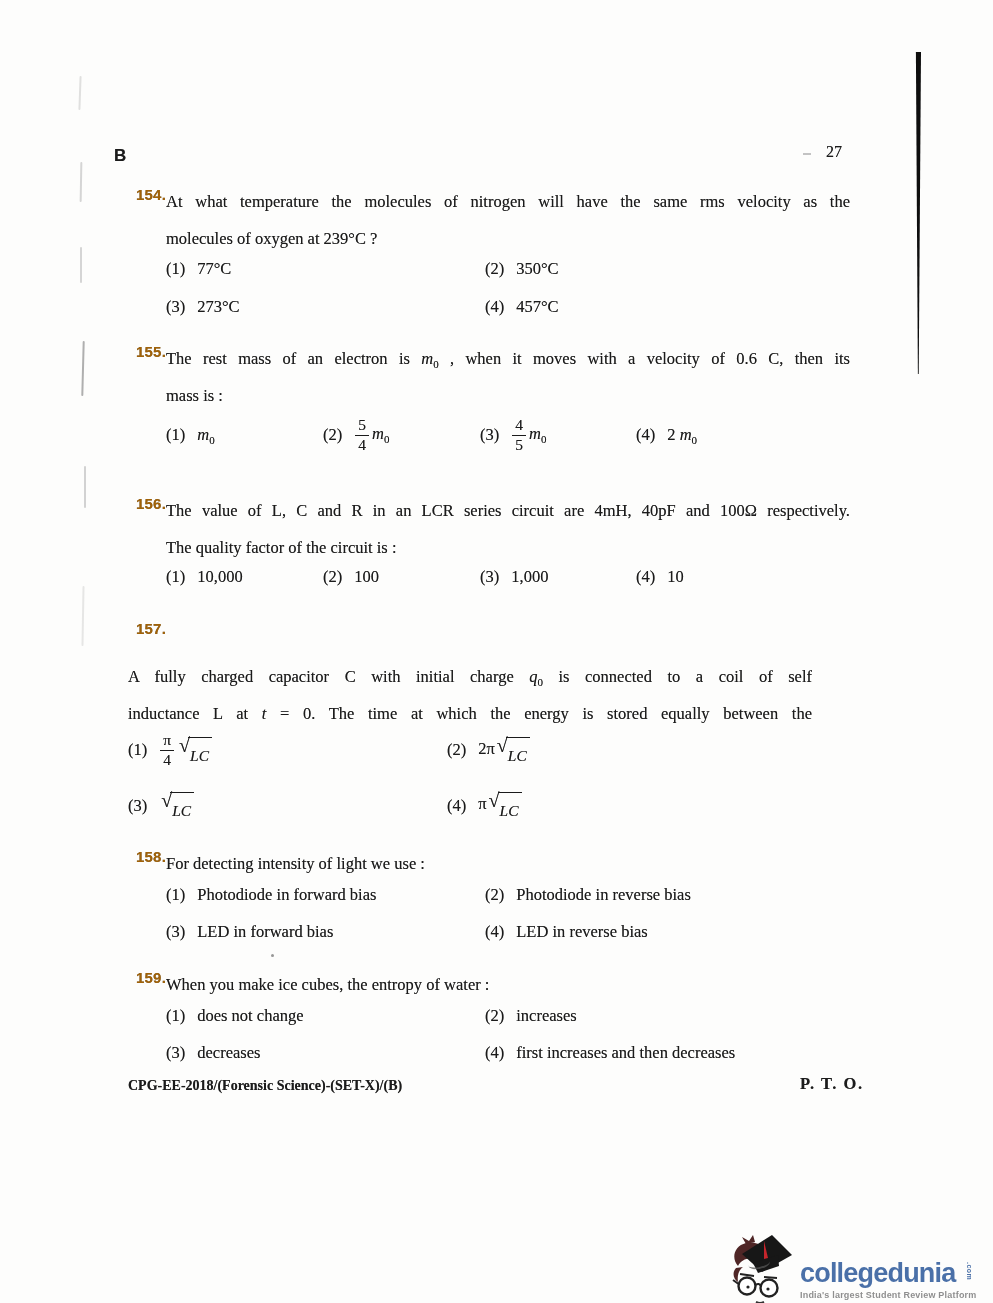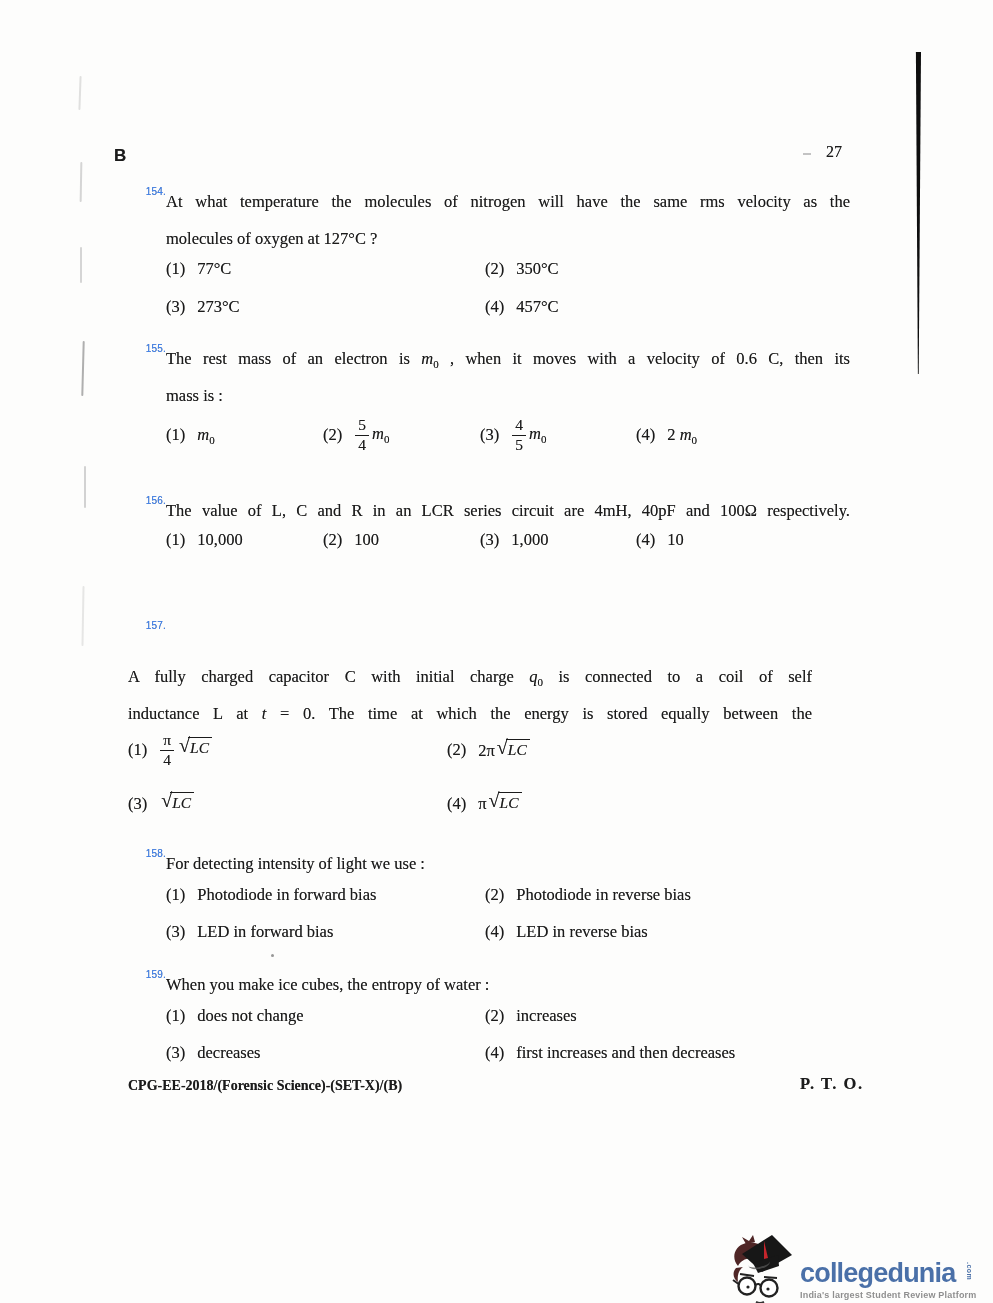--- a/index.html
+++ b/index.html
@@ -26,7 +26,7 @@
   
   .question{position:absolute;left:128px;width:742px;display:flex;}
   .qnum{width:38px;flex:0 0 38px;text-align:right;font-family:"Liberation Sans",sans-serif;
-    font-weight:400;font-size:10px;padding-top:3px;letter-spacing:.2px;color:#3b82f6;}
+    font-weight:700;font-size:15px;padding-top:3px;letter-spacing:.2px;color:#a16207;}
   .qmain{margin-left:0;width:684px;flex:0 0 684px;}
   .body-line{font-size:16.5px;line-height:37px;white-space:normal;}
   .just{text-align:justify;text-align-last:justify;}

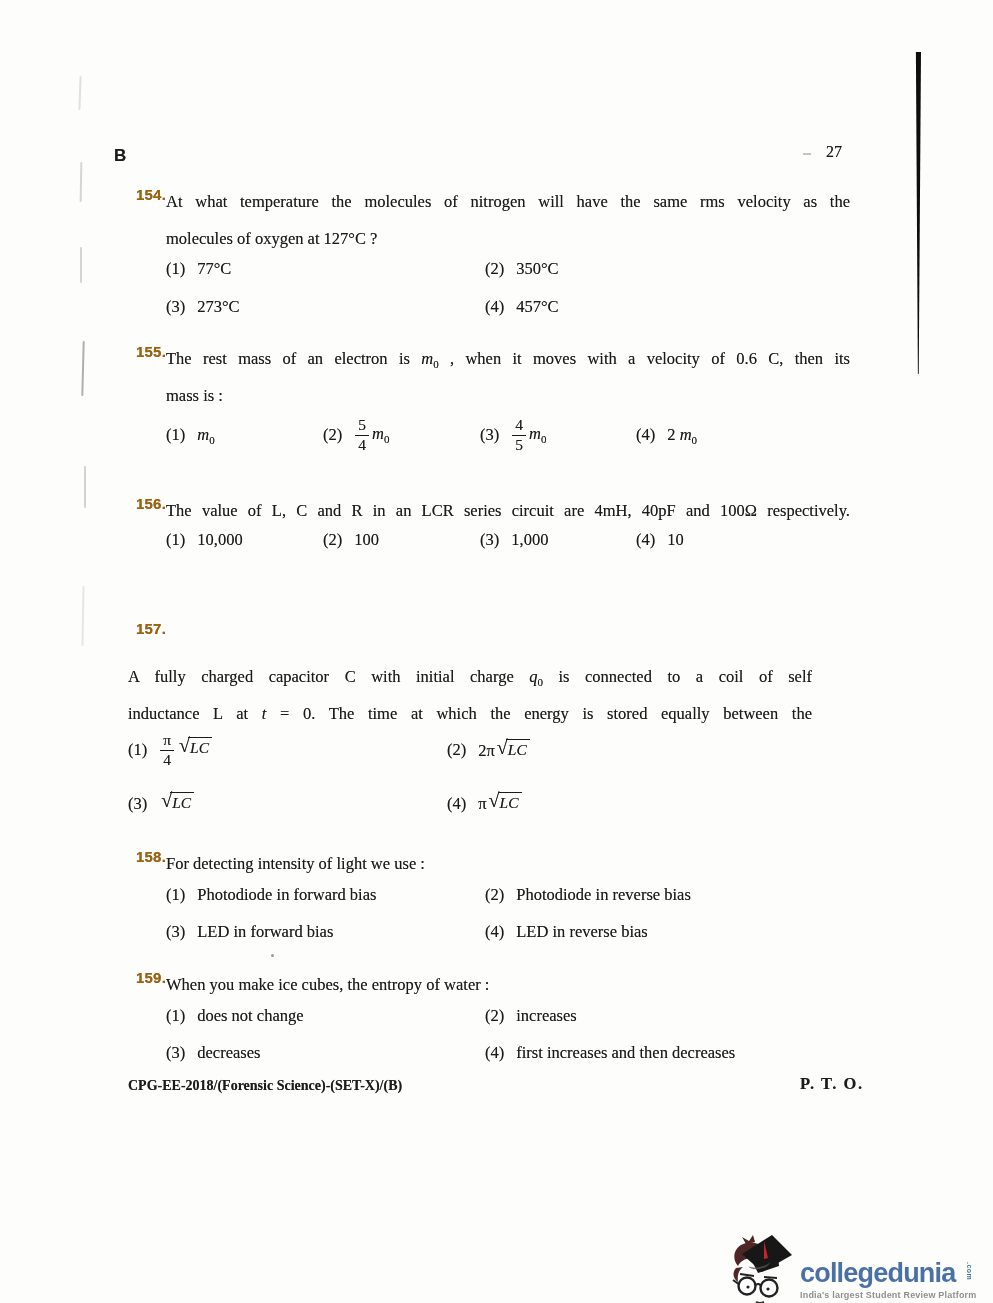--- a/index.html
+++ b/index.html
@@ -82,7 +82,7 @@
         <div class="qmain">
           <div class="qbody">
             <div class="body-line just">At what temperature the molecules of nitrogen will have the same rms velocity as the</div>
-            <div class="body-line">molecules of oxygen at 127°C ?</div>
+            <div class="body-line">molecules of oxygen at 239°C ?</div>
           </div>
           <div class="opts cols2" style="margin-top: 1px; row-gap: 16px;">
             <div class="opt">

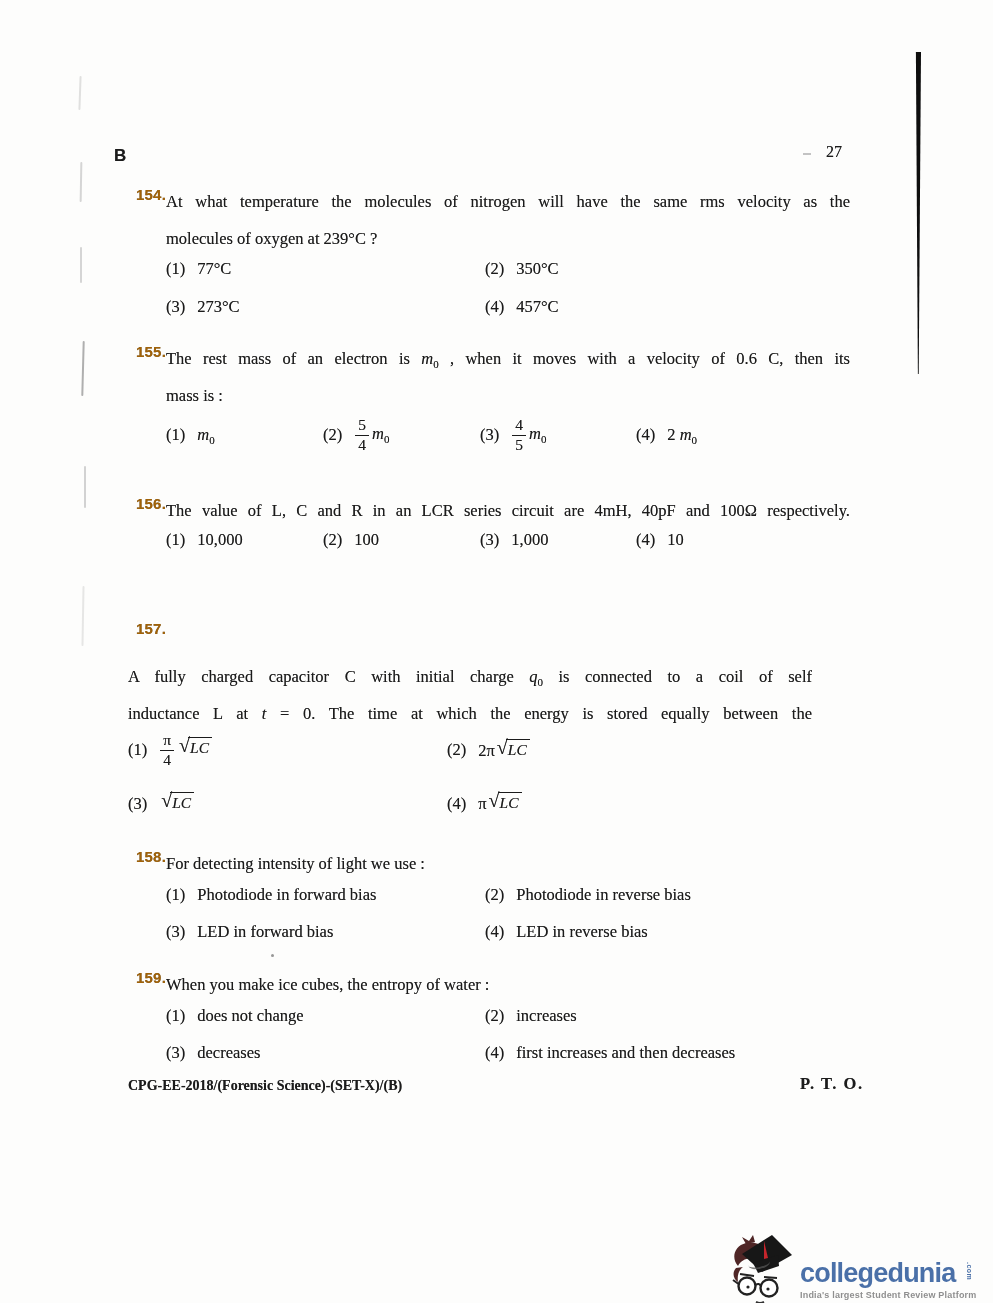--- a/index.html
+++ b/index.html
@@ -142,6 +142,7 @@
         <div class="qmain">
           <div class="qbody">
             <div class="body-line just">The value of L, C and R in an LCR series circuit are 4mH, 40pF and 100Ω respectively.</div>
+            <div class="body-line">The quality factor of the circuit is :</div>
           </div>
           <div class="opts cols4" style="margin-top: 0px; row-gap: 16px;">
             <div class="opt">

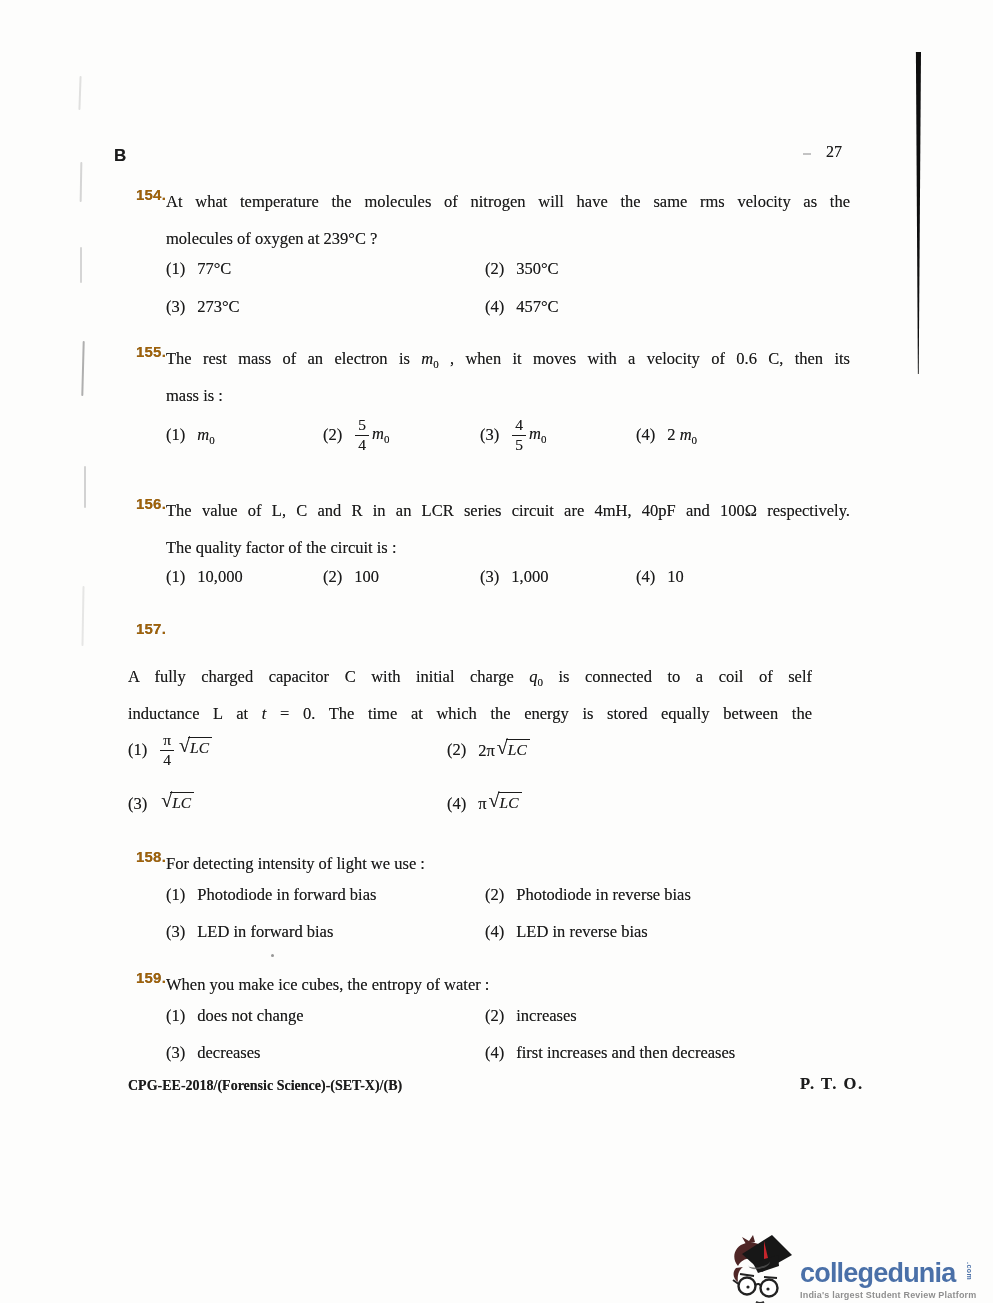--- a/index.html
+++ b/index.html
@@ -43,7 +43,7 @@
   .frac .den{border-top:1.5px solid #1b1b1b;padding:1px 3px 0 3px;}
   .sqrt{display:inline-flex;align-items:flex-start;margin-left:2px;}
   .sqrt .sign{font-size:20px;line-height:1;transform:translateY(-2px);}
-  .sqrt .rad{border-top:1.6px solid #1b1b1b;padding:1px 3px 0 2px;margin-left:-2px;font-style:italic;font-size:15.5px;line-height:1.1;}
+  .sqrt .rad{border-top:1.6px solid #1b1b1b;padding:9px 3px 0 2px;margin-left:-2px;font-style:italic;font-size:15.5px;line-height:1.1;}
   
   .fcode{position:absolute;left:128px;top:1078px;font-weight:700;font-size:14px;}
   .fpto{position:absolute;left:800px;top:1074px;font-weight:700;font-size:16.5px;letter-spacing:1.5px;}

